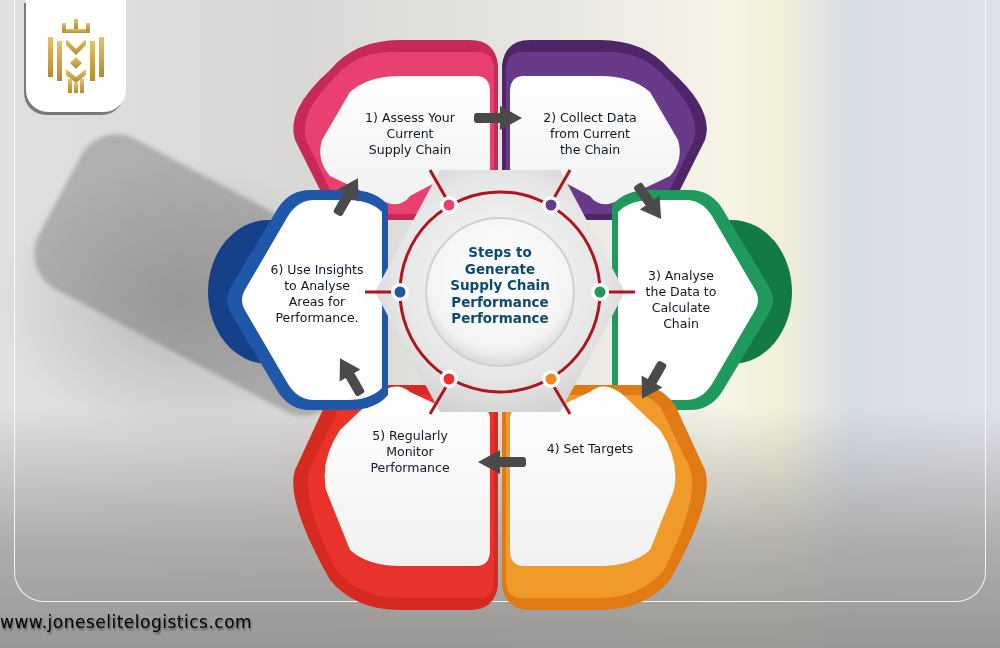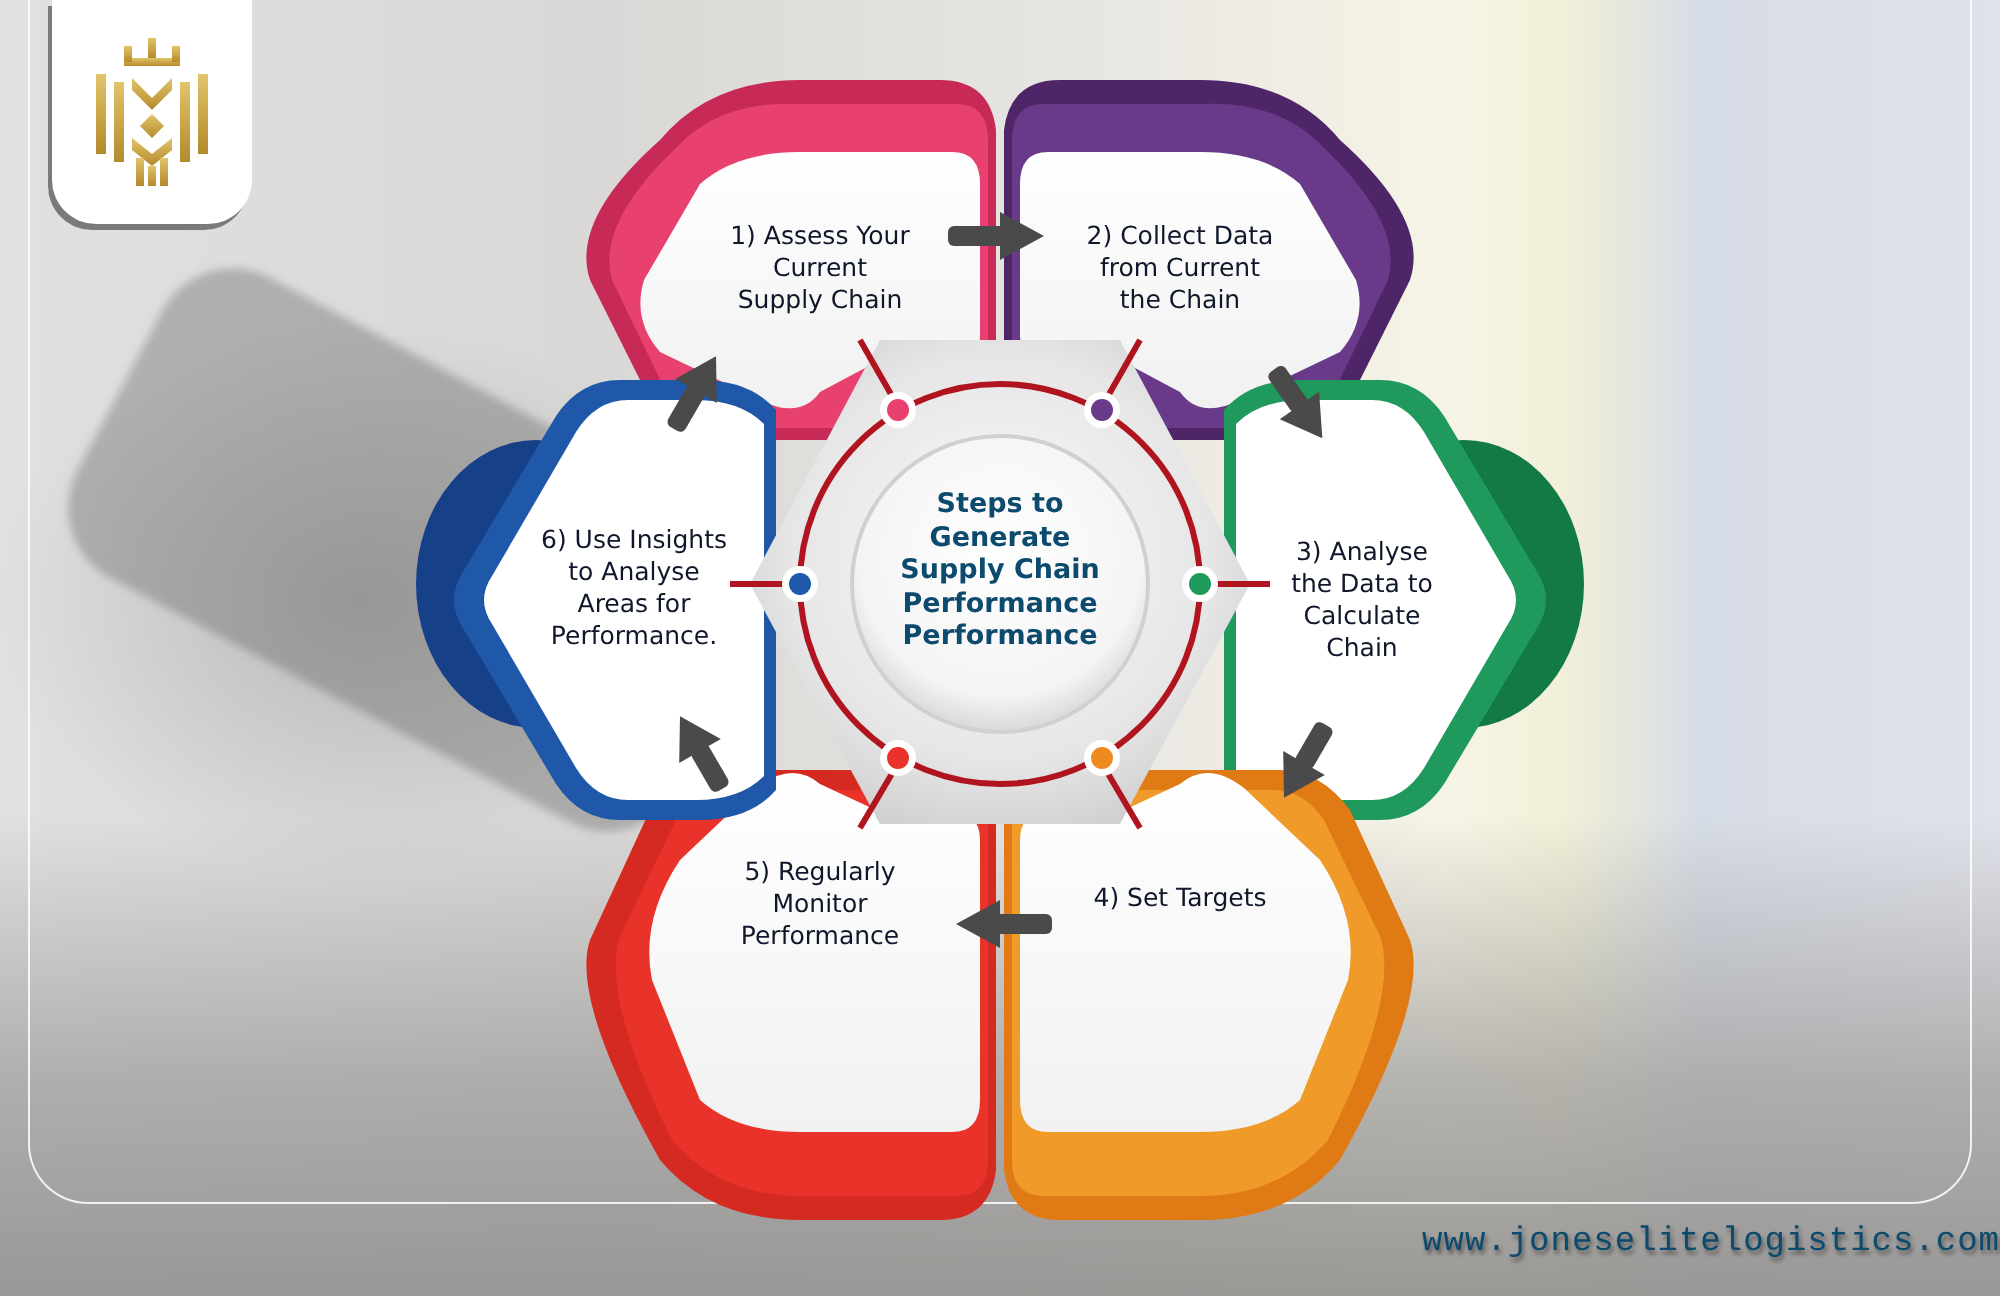--- a/index.html
+++ b/index.html
@@ -44,10 +44,9 @@
       text-align: center; font-weight: bold; font-size: 13.5px; line-height: 16.5px; color: #0c4a6e;
     }
     .footer-url {
-      position: absolute; left: 0; right: 0; top: 612px; text-align: right;
-      color: #0c4a6e; font-size: 17px; letter-spacing: 0.5px;
+      position: absolute; left: 0; right: 0; top: 612px; text-align: left;
+      color: #000000; font-size: 17px; letter-spacing: 0.5px;
       text-shadow: 1px 2px 2px rgba(0,0,0,0.45);
-      font-family: Liberation Mono, monospace;
     }
   </style>
 </head>

